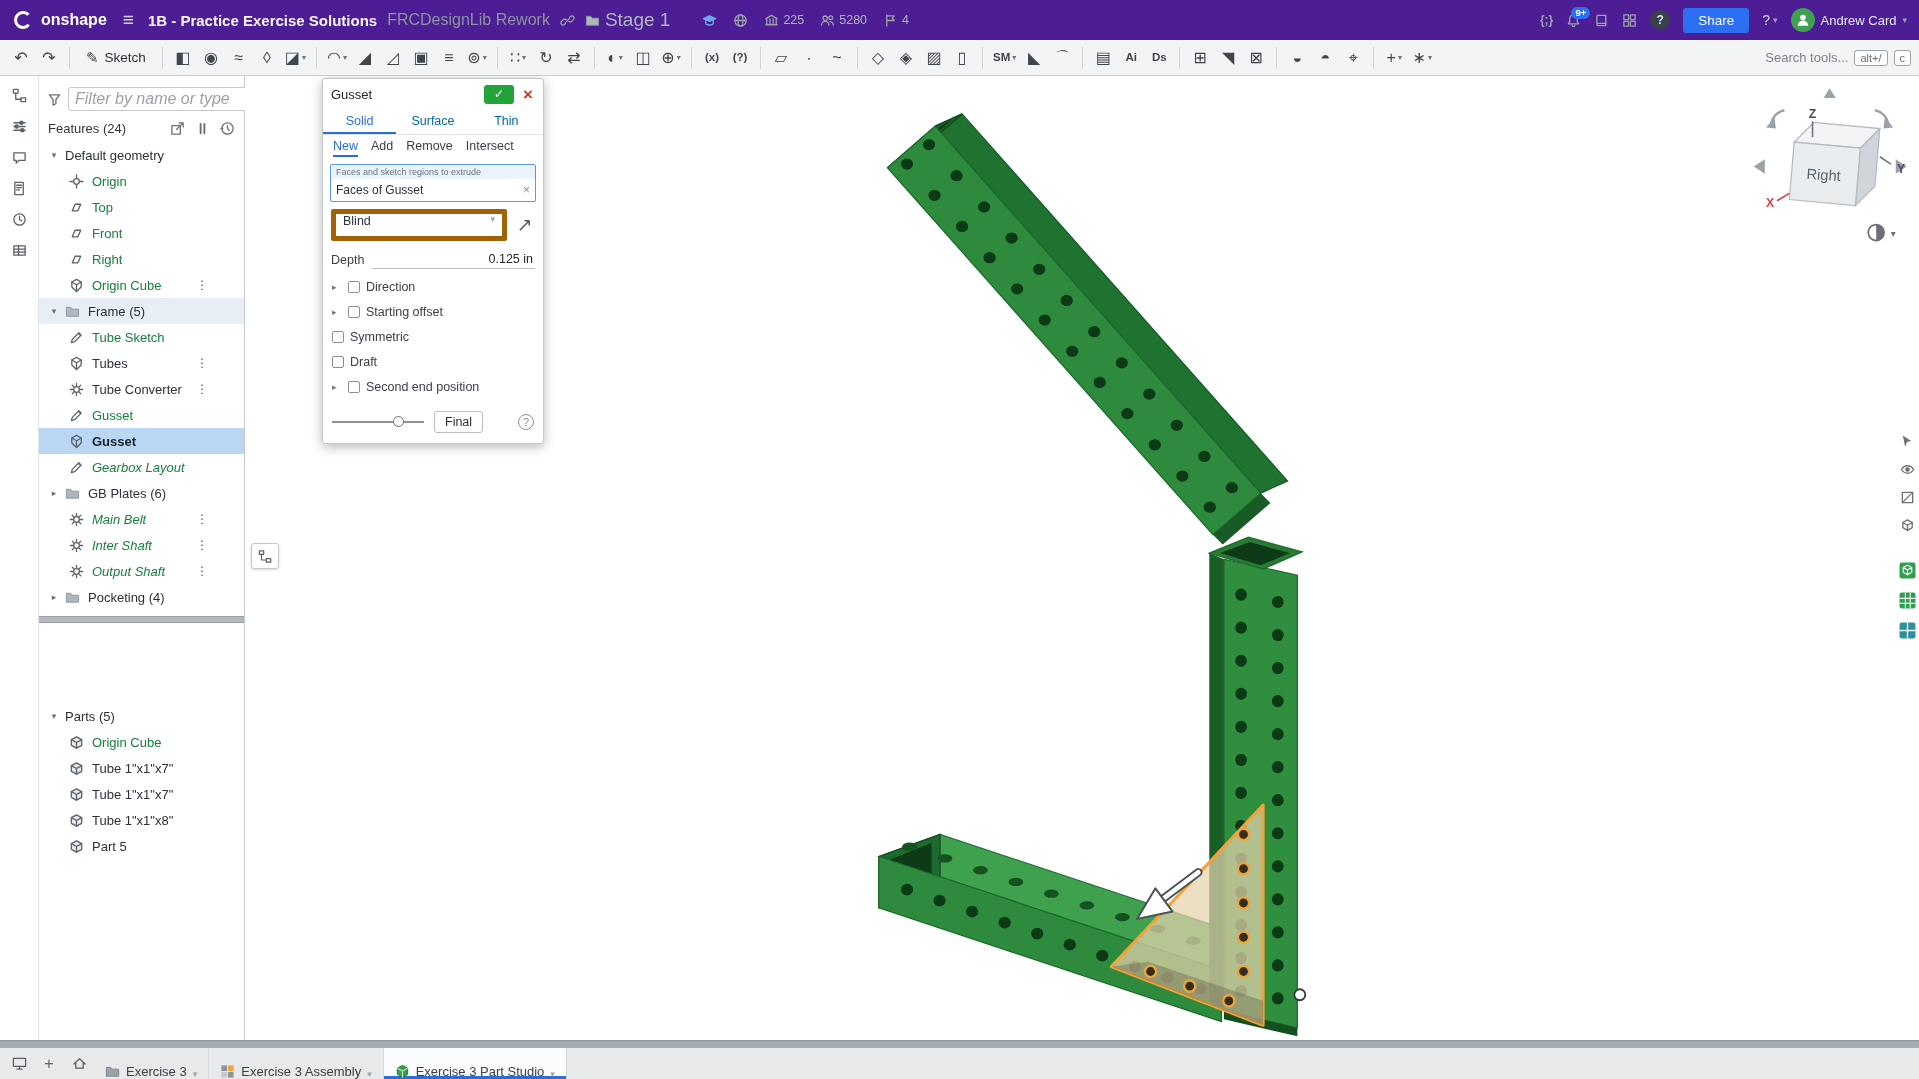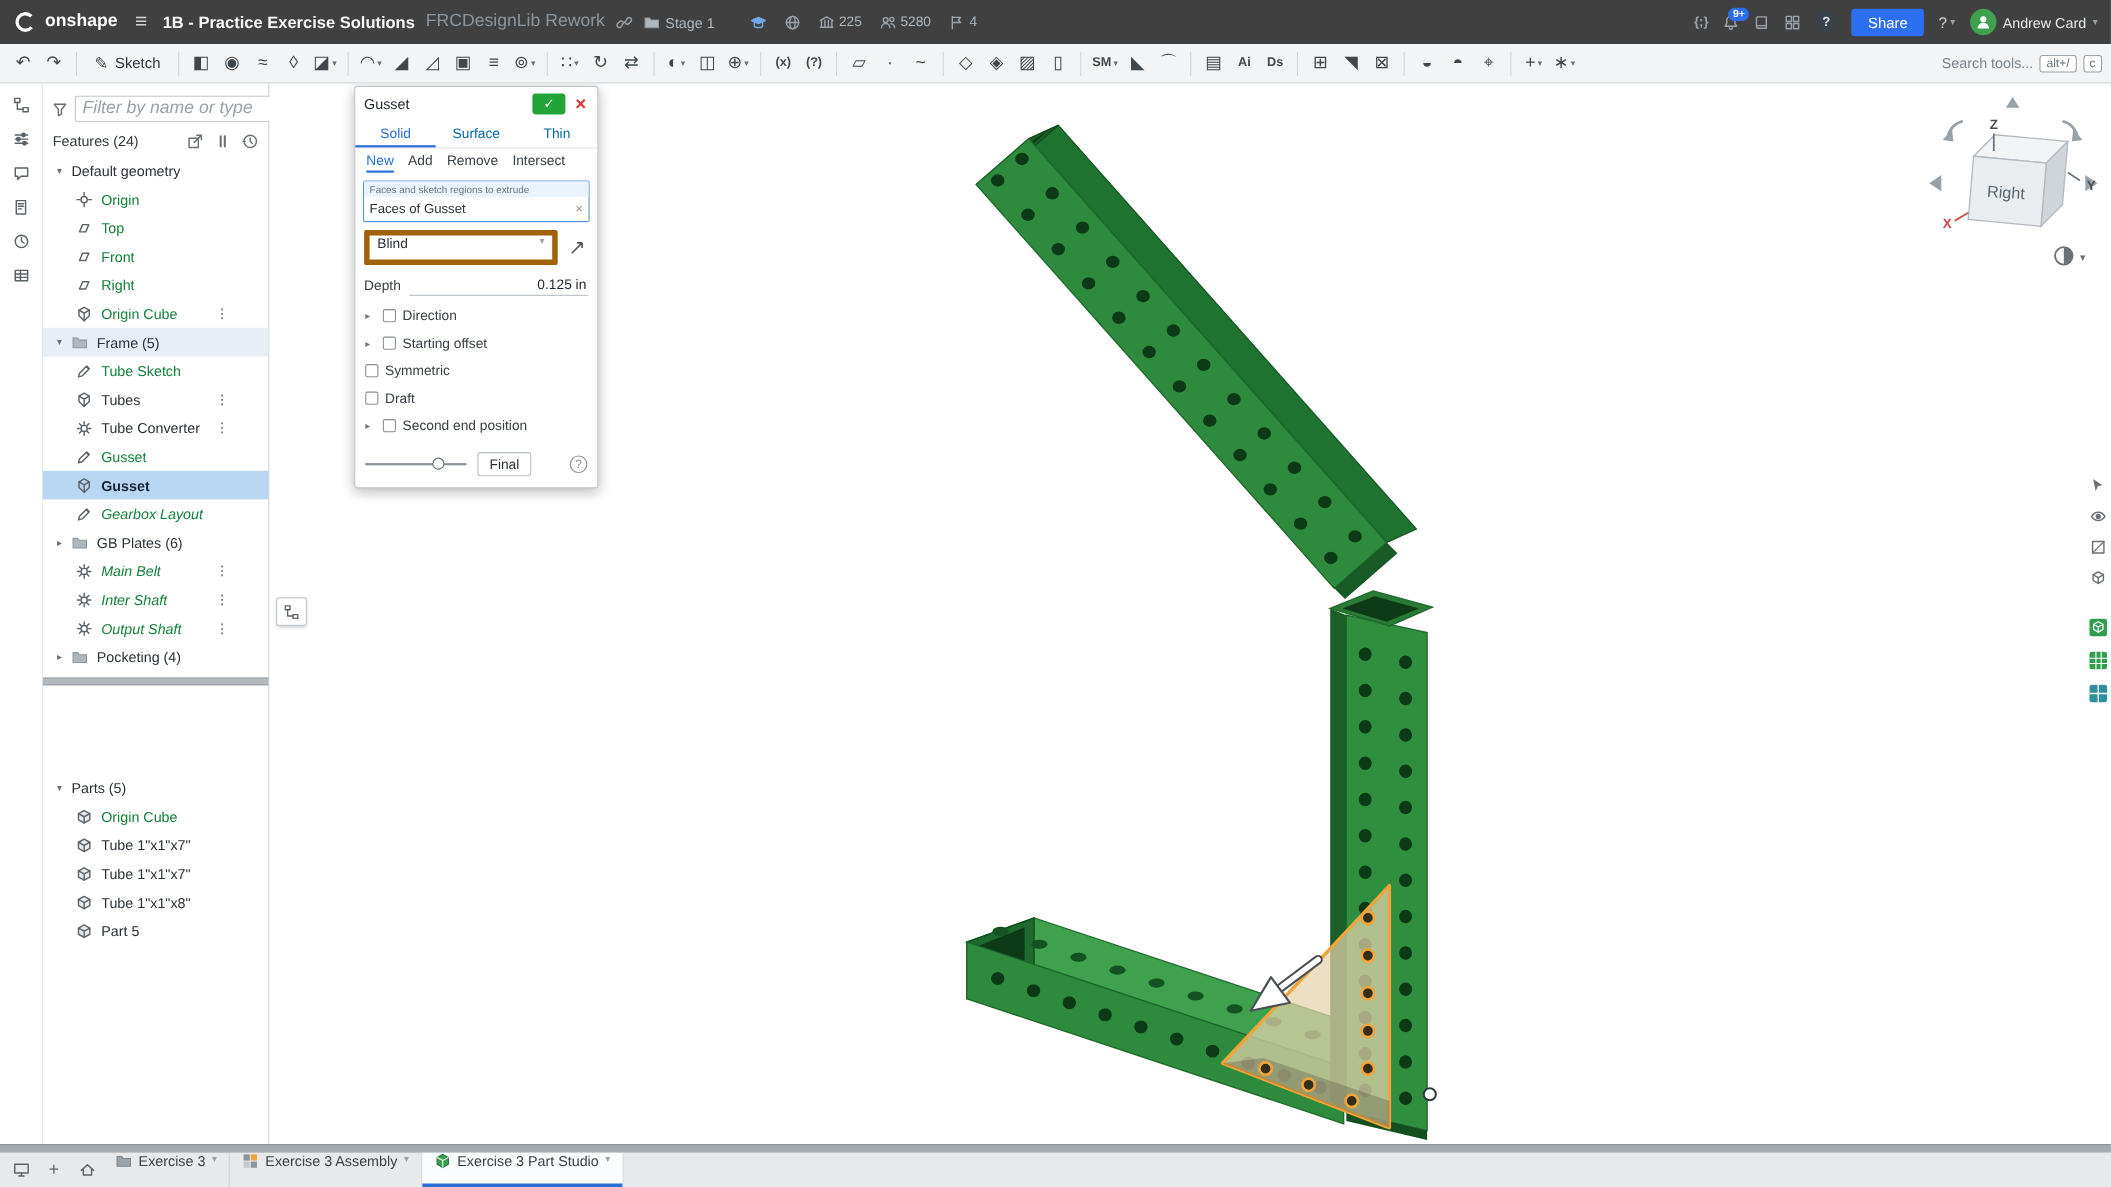--- a/index.html
+++ b/index.html
@@ -10,7 +10,7 @@
   svg{display:block}
 
   
-  #topbar{height:40px;background:#404040;display:flex;align-items:center;
+  #topbar{height:40px;background:#4c1d95;display:flex;align-items:center;
           padding:0 12px;gap:10px;color:#c6ccd2}
   .logo{display:flex;align-items:center;gap:7px}
   .logo-text{color:#fff;font-size:16px;font-weight:700}

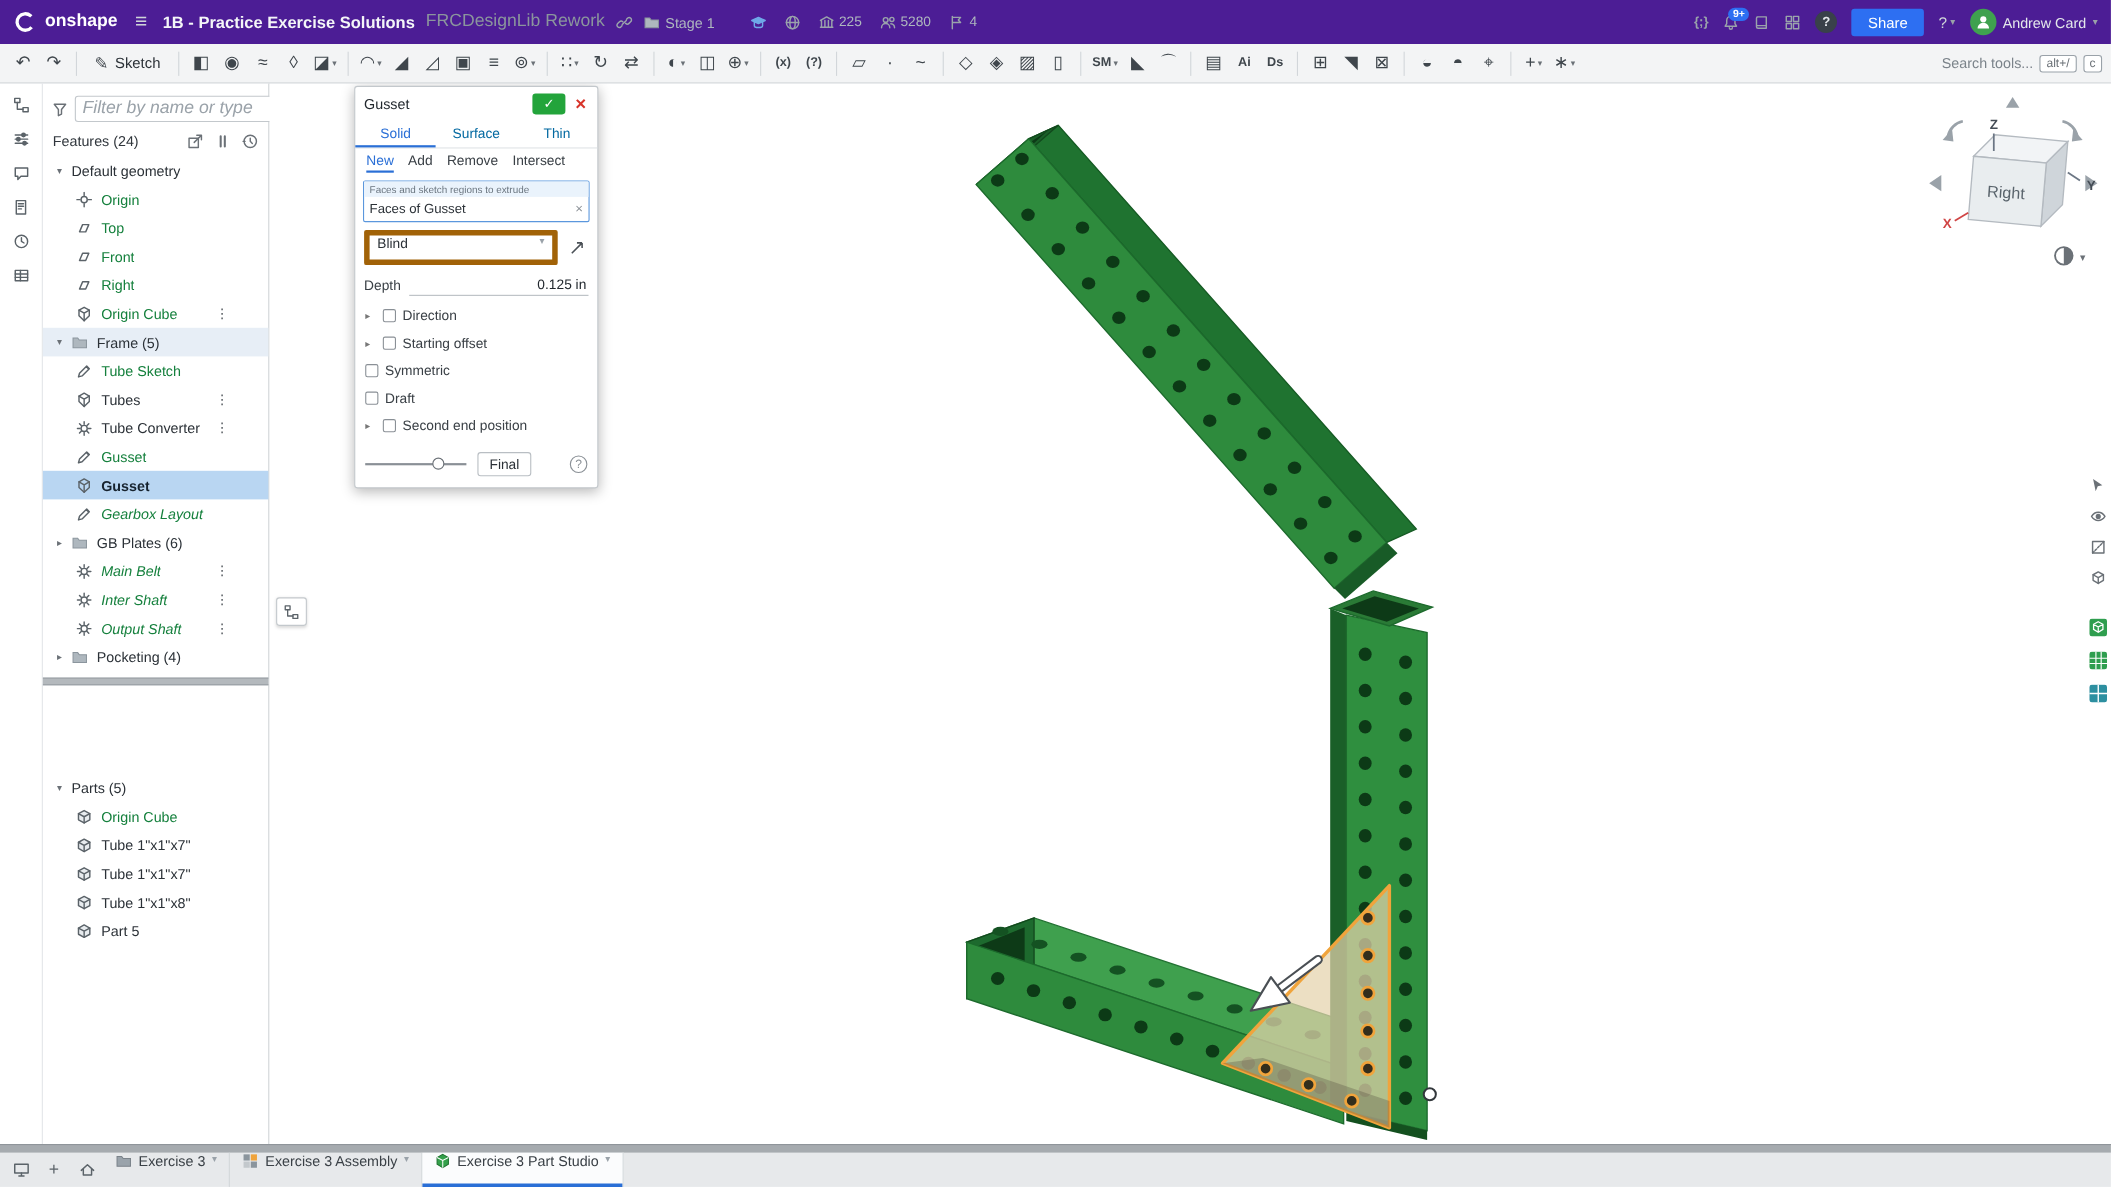--- a/index.html
+++ b/index.html
@@ -18,7 +18,7 @@
   .doc-title{font-size:15px;font-weight:700;color:#f4f6f8;white-space:nowrap;margin-left:4px}
   .doc-sub{font-size:16px;color:#8b959d;white-space:nowrap}
   .tb-ic{display:flex;align-items:center;color:#9aa3ab}
-  .loc{display:flex;align-items:center;gap:5px;color:#aeb7be;font-size:13px}
+  .loc{display:flex;align-items:center;gap:5px;color:#aeb7be;font-size:19px}
   .stats{display:flex;align-items:center;gap:16px;margin-left:22px}
   .stat{display:flex;align-items:center;gap:4px;font-size:12.5px;color:#aeb7be}
   .cap-ic{color:#6fa8e8}

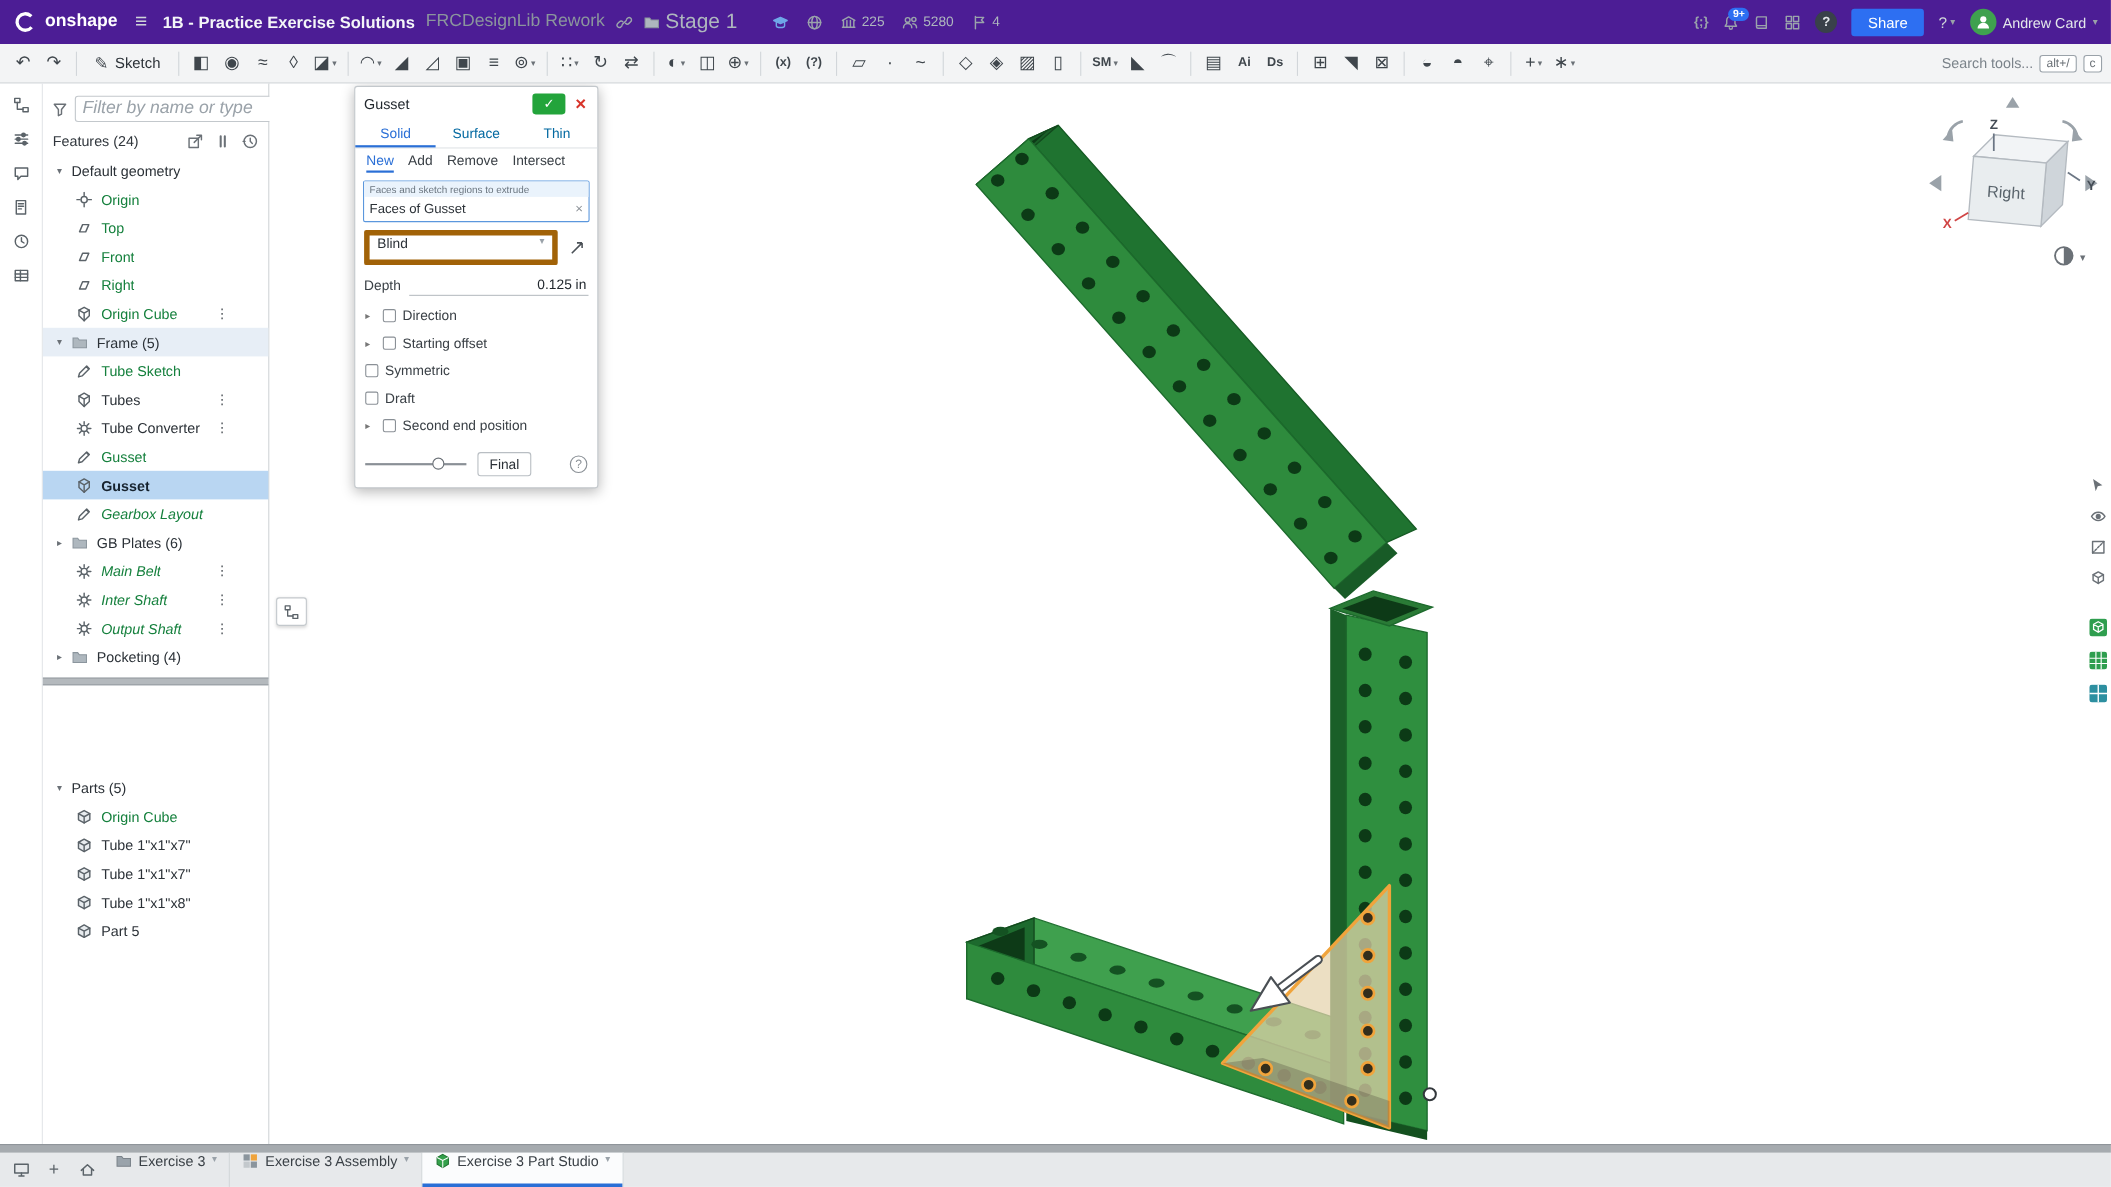--- a/index.html
+++ b/index.html
@@ -137,7 +137,7 @@
   #tabbar{height:31px;background:#e7e9eb;display:flex;align-items:stretch;padding-left:4px}
   .tb-icon-btn{width:30px;display:flex;align-items:center;justify-content:center;color:#5b6369}
   .tb-icon-btn .g{font-size:16px}
-  .tab{display:flex;align-items:flex-start;gap:6px;padding:0 11px;border-right:1px solid #d3d7da;
+  .tab{display:flex;align-items:flex-end;gap:6px;padding:0 11px;border-right:1px solid #d3d7da;
       font-size:13px;color:#3a4046}
   .tab.active{background:#fbfcfd;box-shadow:inset 0 -3px 0 #2a6fd6}
 </style>

